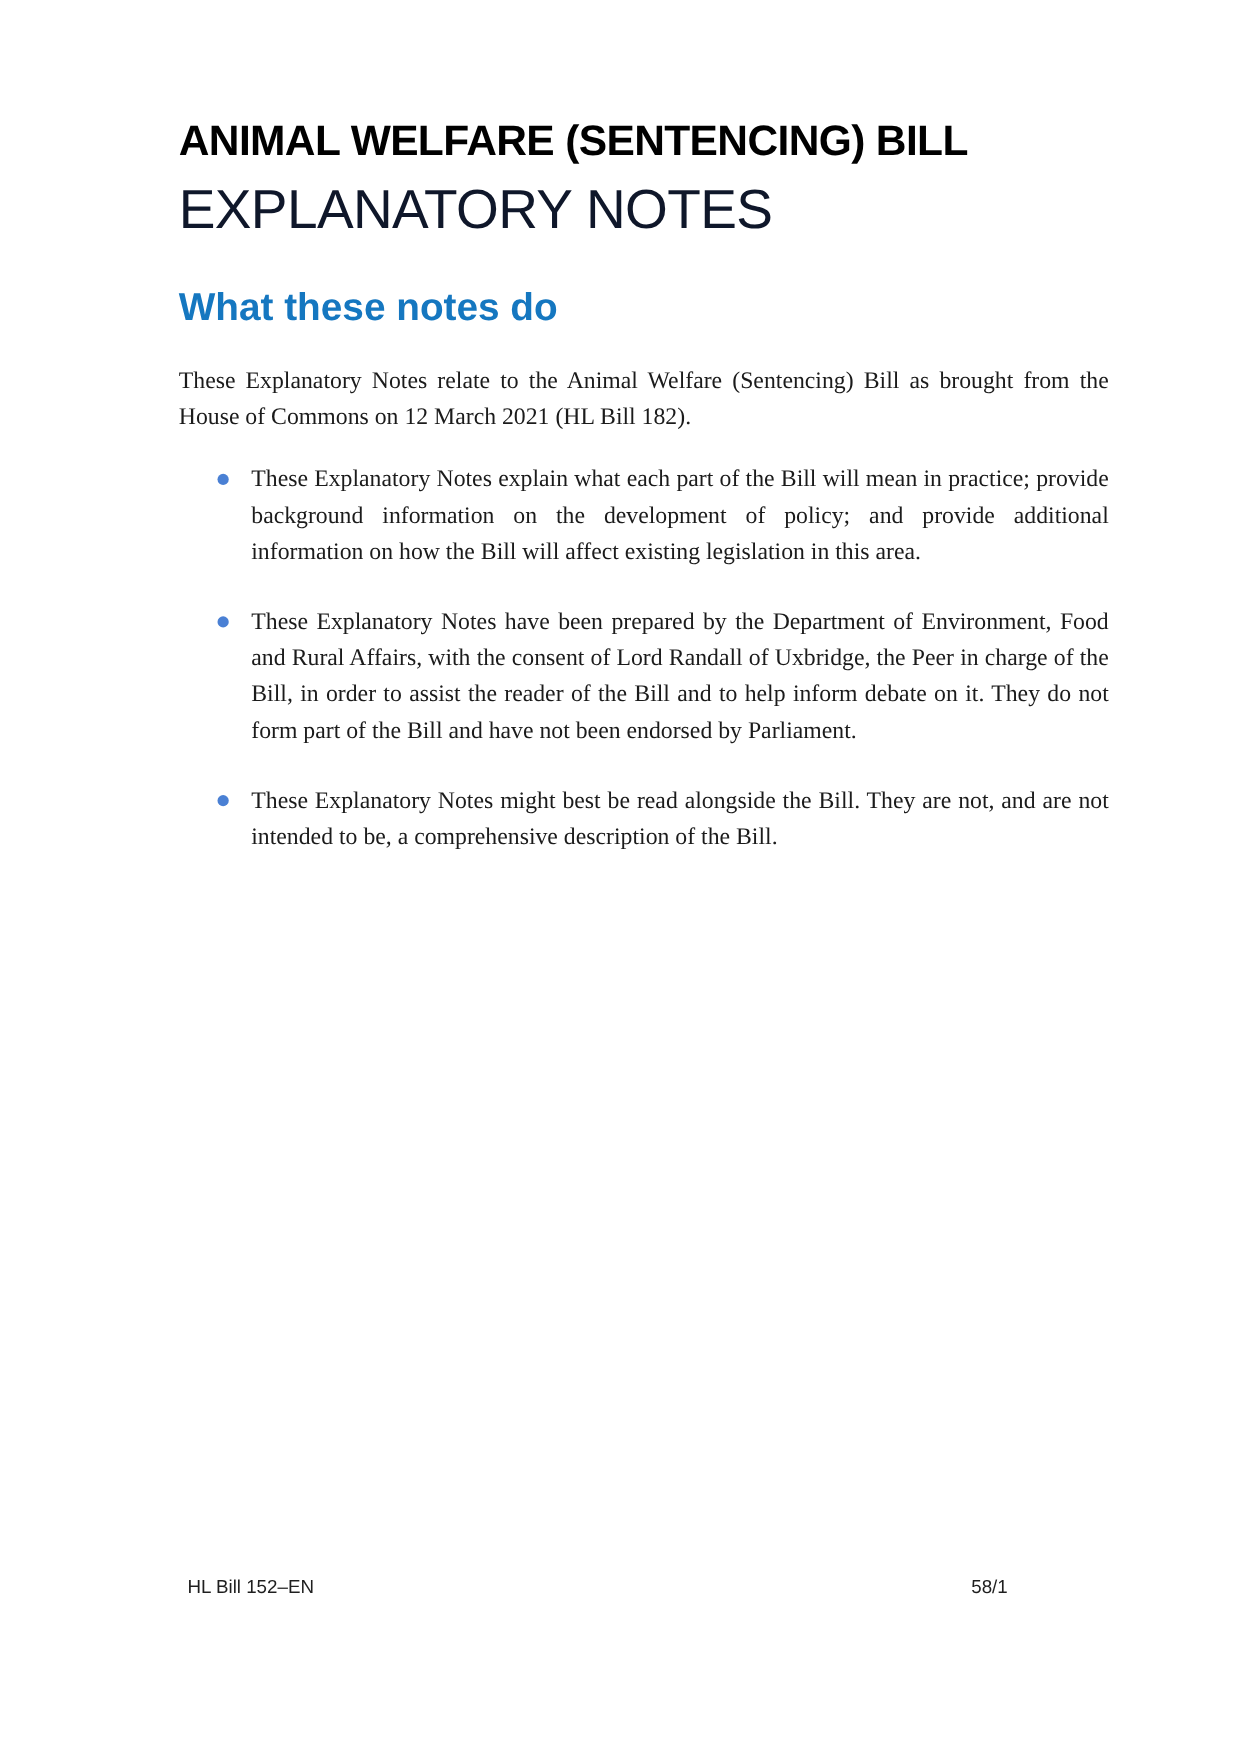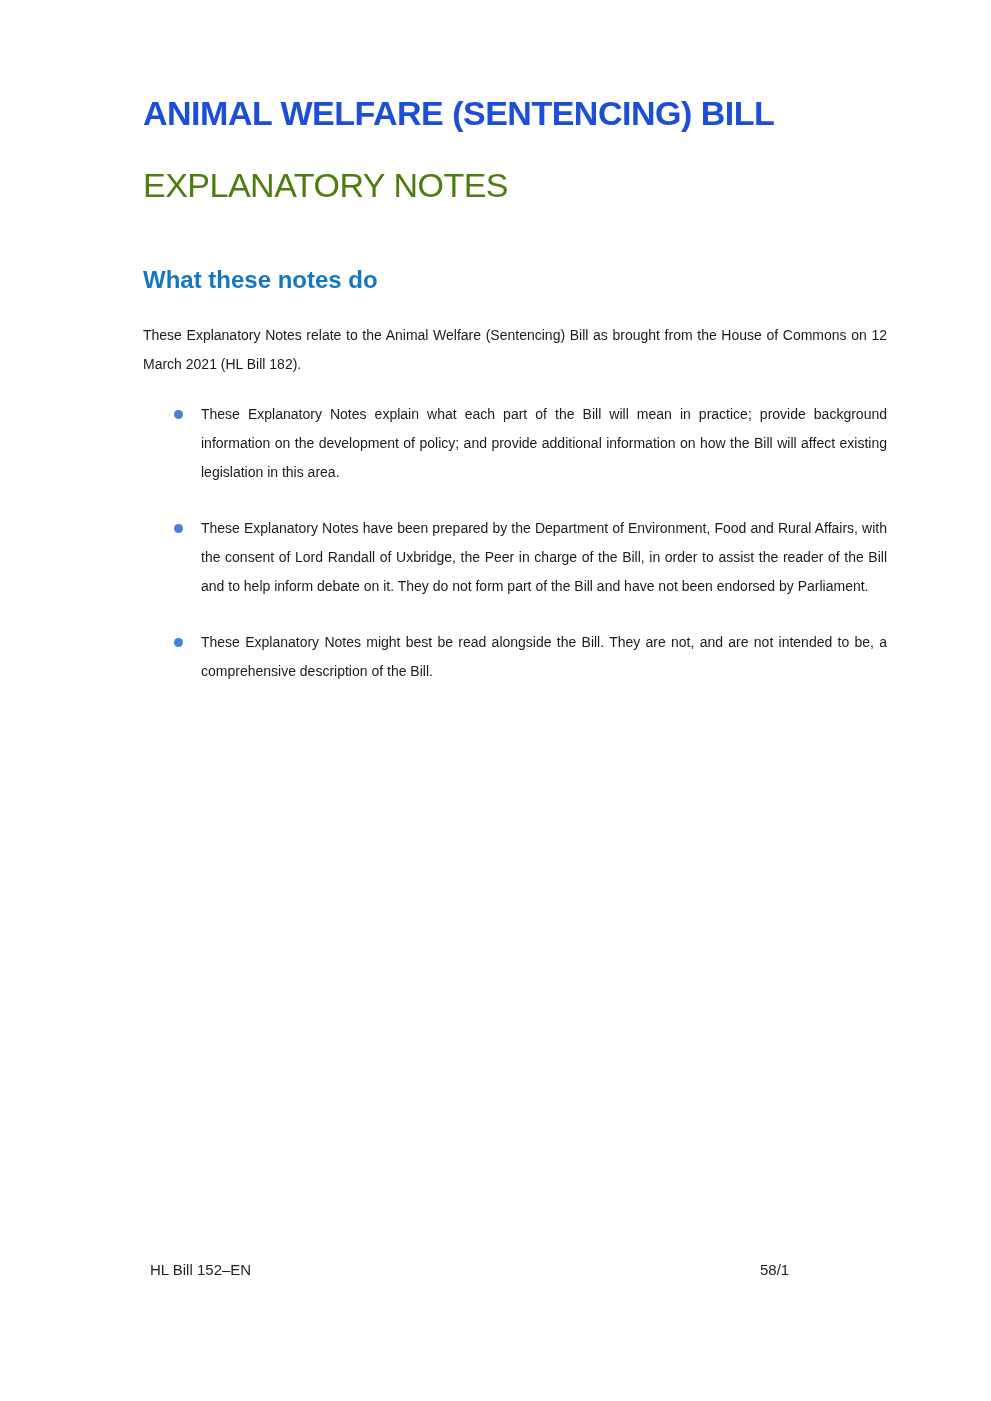--- a/index.html
+++ b/index.html
@@ -31,7 +31,7 @@
     font-size:34px;
     font-weight:700;
     line-height:1.25;
-    color:#1d4ed8;
+    color:#000000;
     letter-spacing:-0.5px;
   }
   .doc-subtitle{

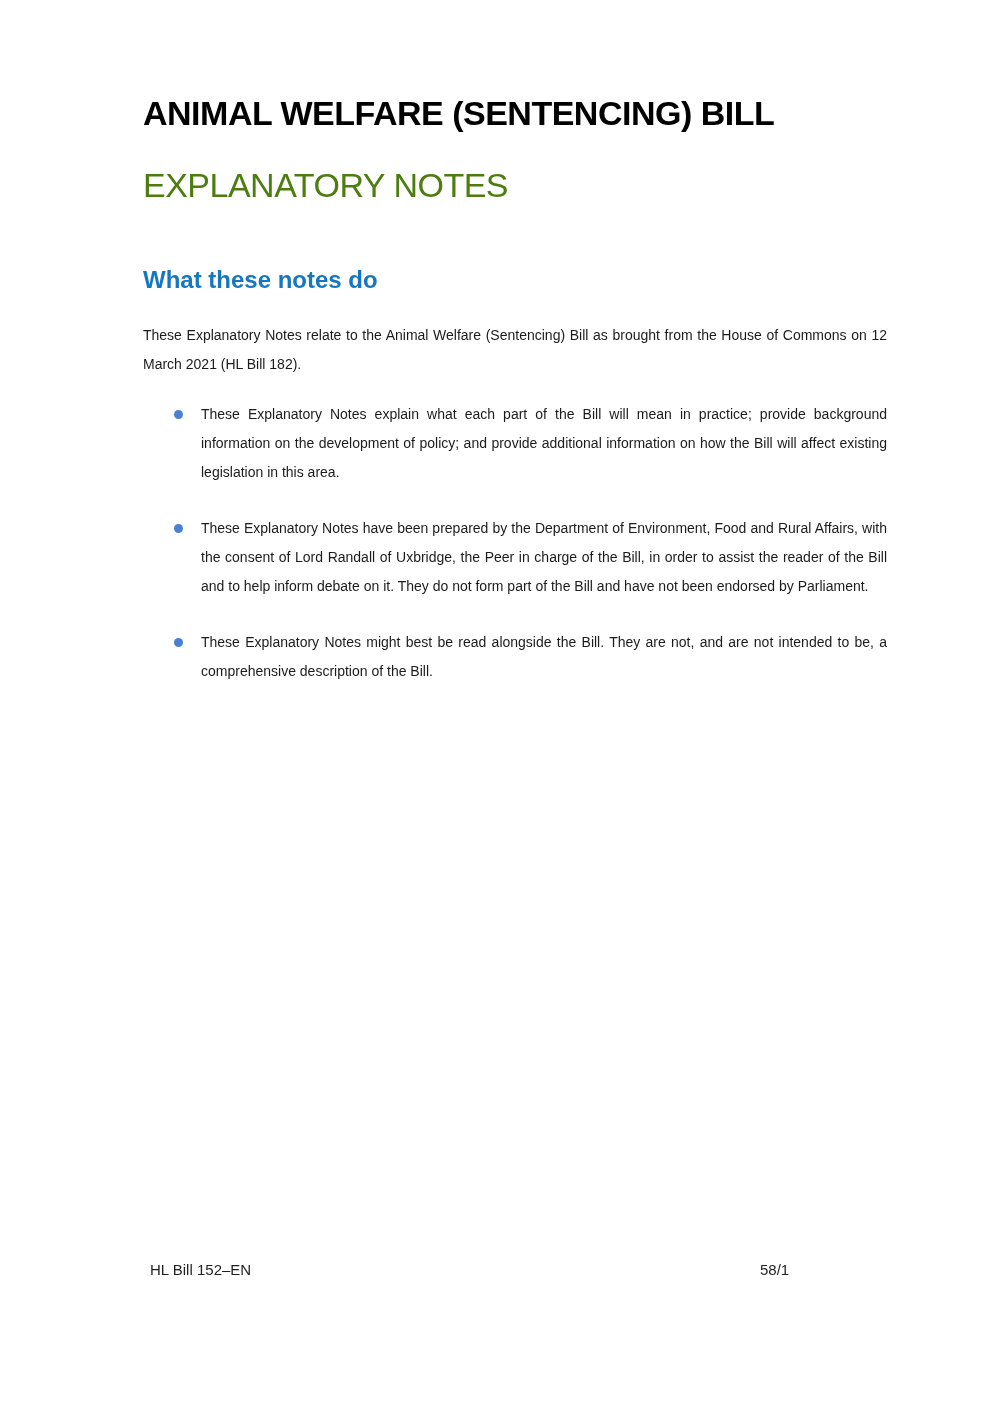--- a/index.html
+++ b/index.html
@@ -35,12 +35,12 @@
     letter-spacing:-0.5px;
   }
   .doc-subtitle{
-    margin-top:29px;
+    margin-top:5px;
     font-family:"Liberation Sans", sans-serif;
-    font-size:34px;
+    font-size:44px;
     font-weight:400;
     line-height:1.25;
-    color:#4d7c0f;
+    color:#0f172a;
     letter-spacing:-0.5px;
   }
   .section-heading{

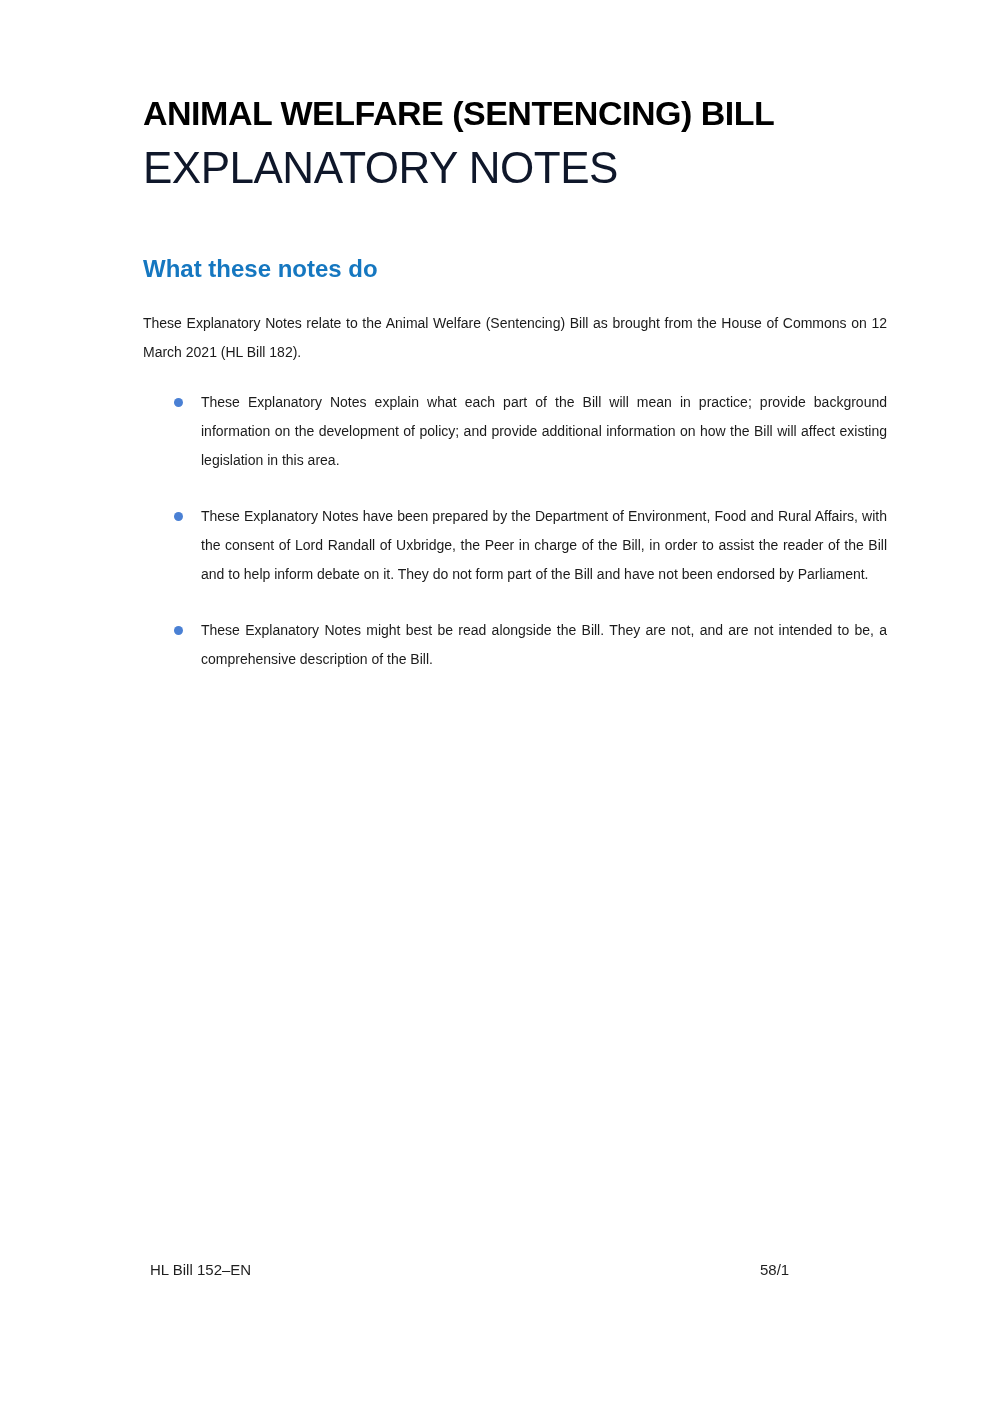--- a/index.html
+++ b/index.html
@@ -44,9 +44,9 @@
     letter-spacing:-0.5px;
   }
   .section-heading{
-    margin-top:60px;
+    margin-top:32px;
     font-family:"Liberation Sans", sans-serif;
-    font-size:24px;
+    font-size:31px;
     font-weight:700;
     line-height:1.2;
     color:var(--heading_blue);

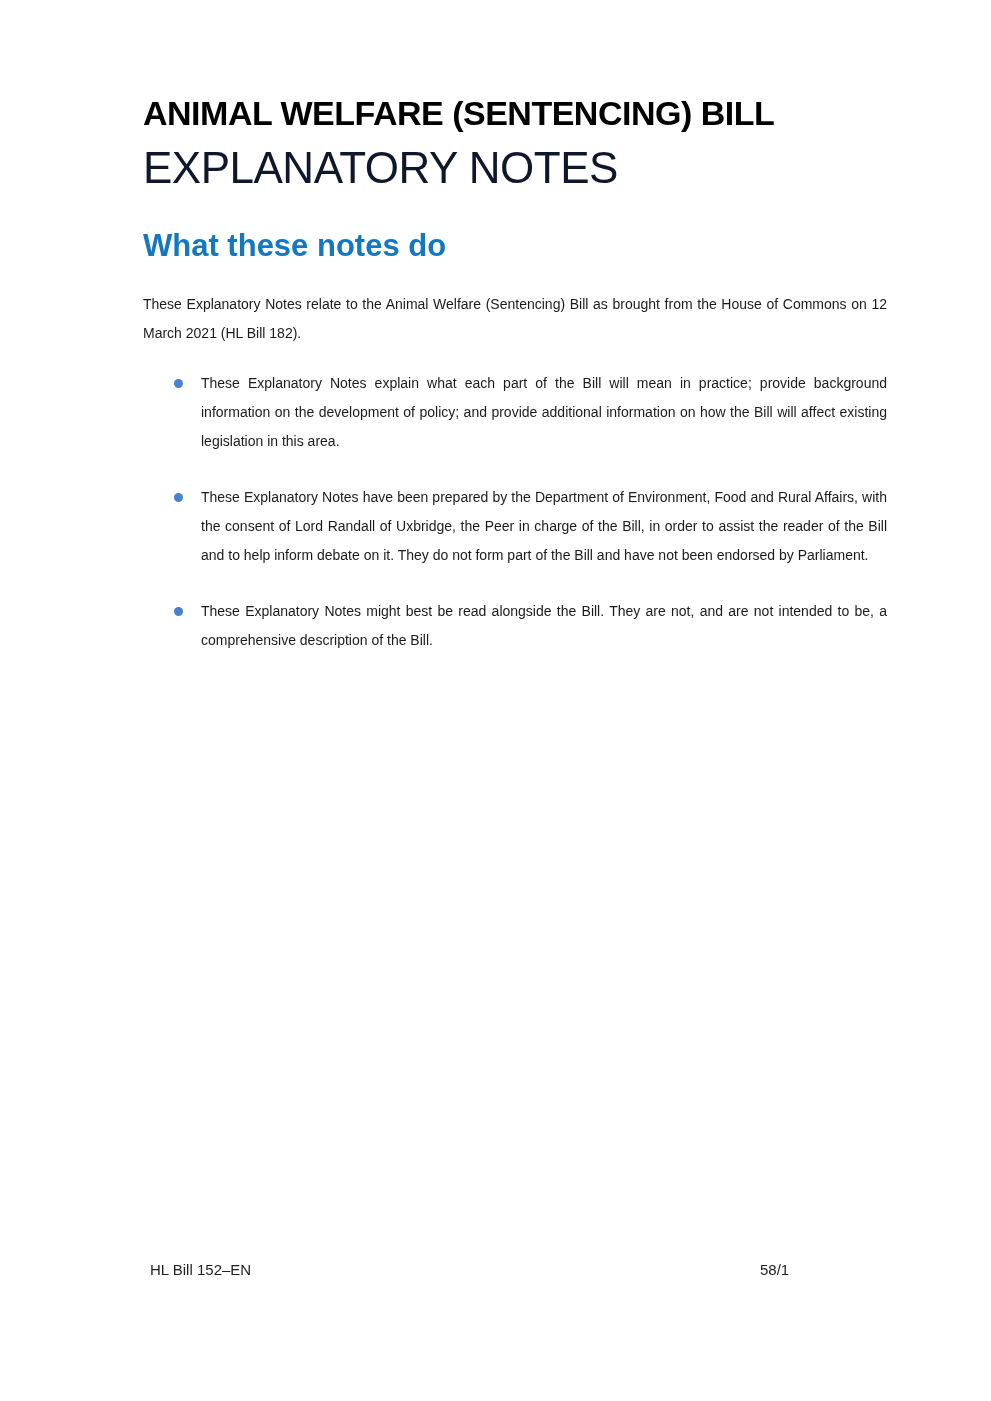--- a/index.html
+++ b/index.html
@@ -52,8 +52,8 @@
     color:var(--heading_blue);
   }
   .body-serif{
-    font-family:Liberation Sans, sans-serif;
-    font-size:14px;
+    font-family:Liberation Serif, serif;
+    font-size:19px;
     line-height:29px;
     color:var(--text_black);
     text-align:justify;

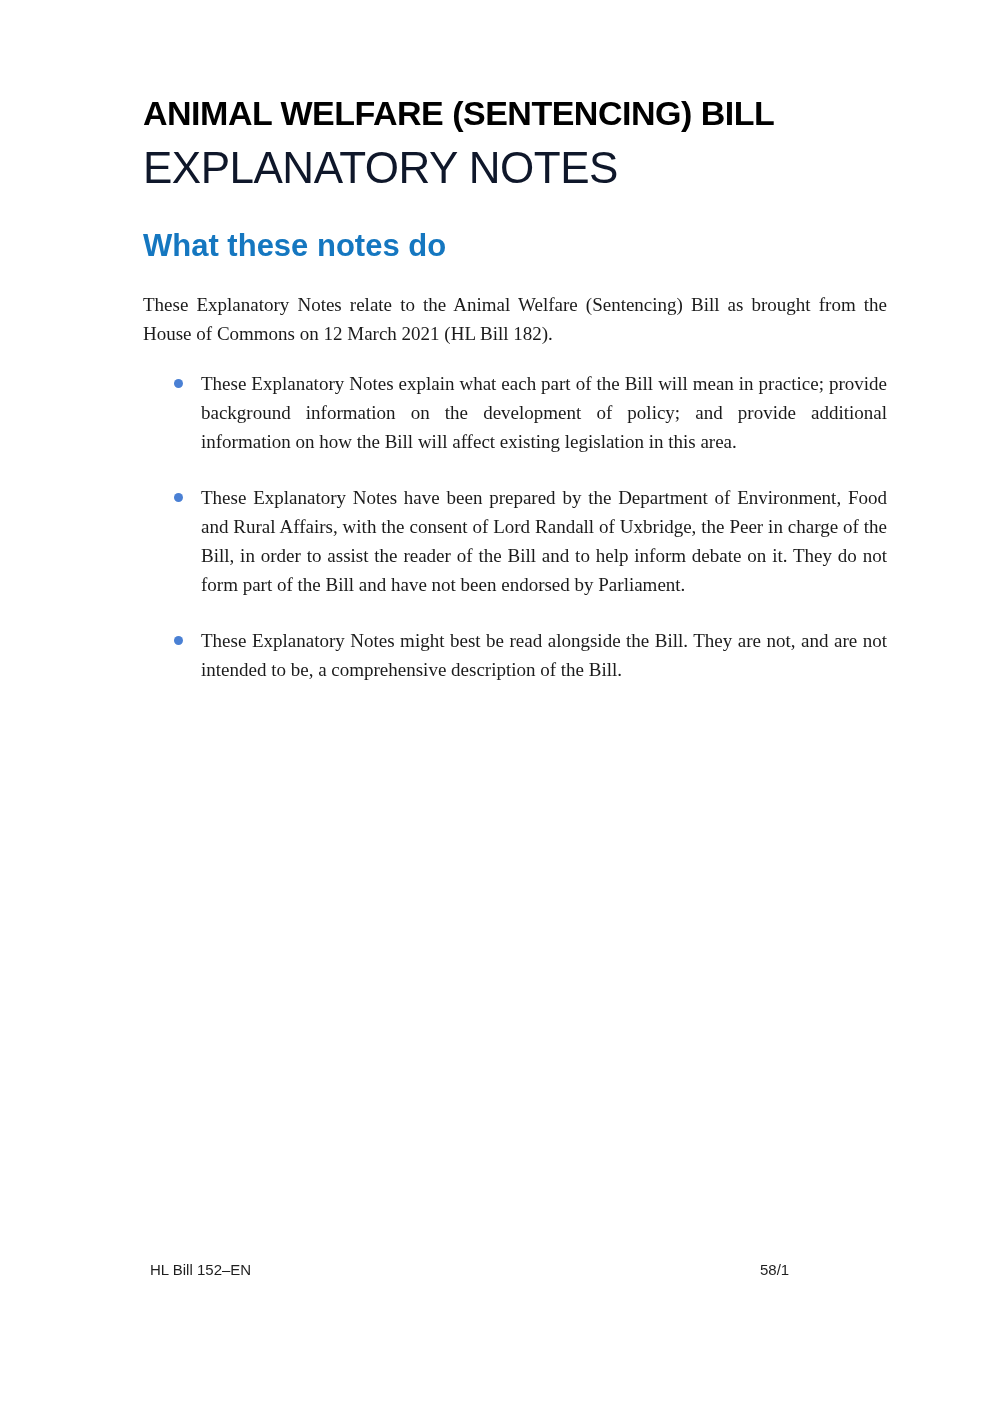--- a/index.html
+++ b/index.html
@@ -95,7 +95,7 @@
   }
   .footer-right{
     position:absolute;
-    left:760px;
+    left:777px;
     top:0;
   }
 </style>

